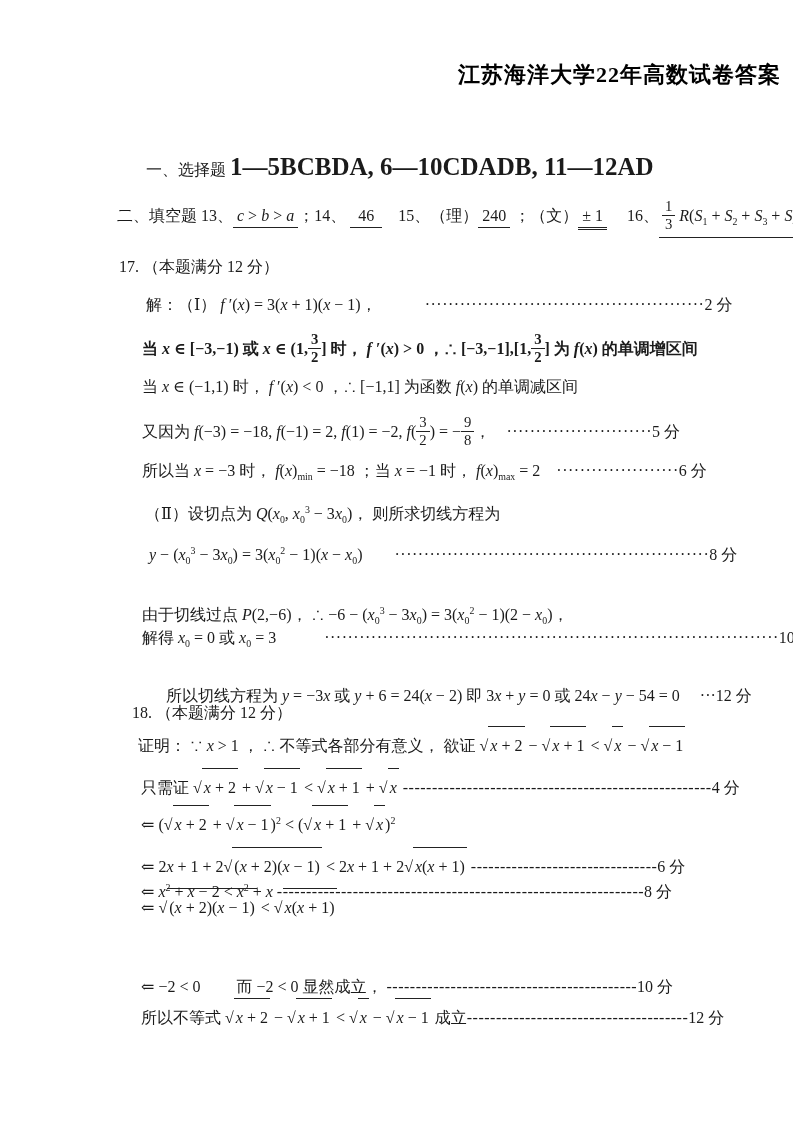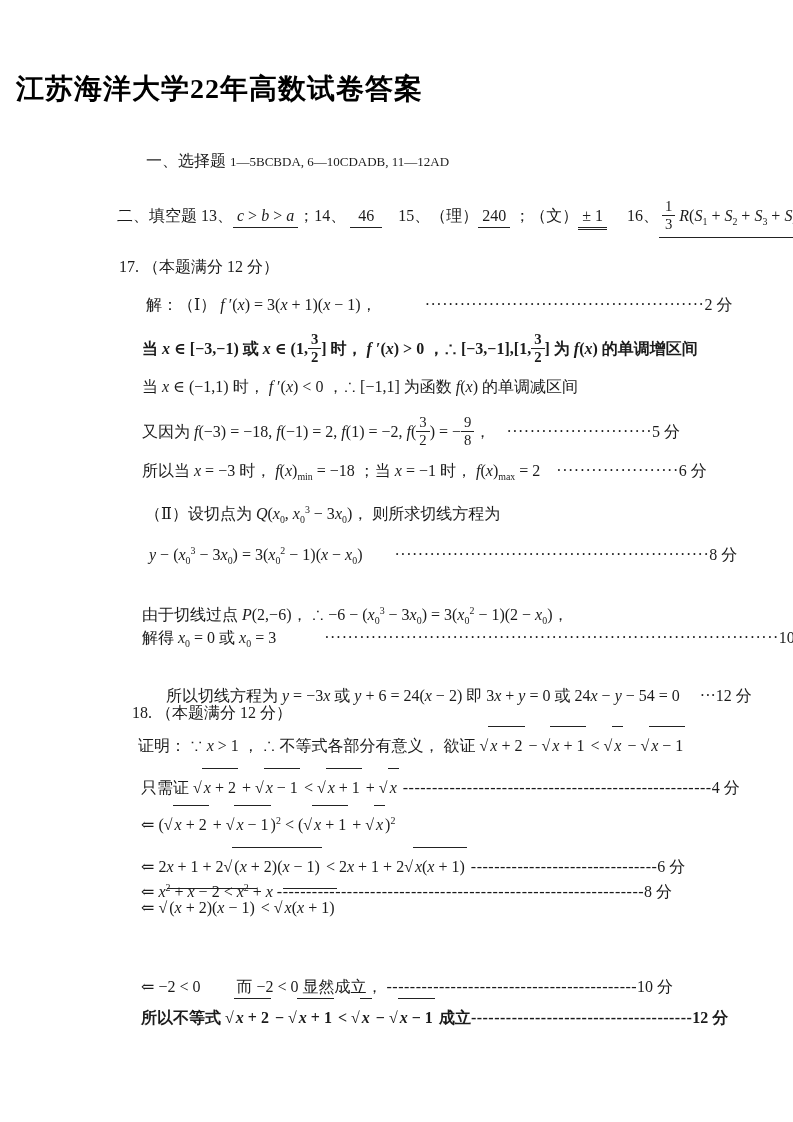--- a/index.html
+++ b/index.html
@@ -16,9 +16,9 @@
     position:absolute;
     left:0; top:54px;
     width:775px;
-    margin:16px;
-    text-align:left;
-    font-size:28px;
+    margin:6px;
+    text-align:right;
+    font-size:22px;
     font-weight:700;
     letter-spacing:1px;
     color:#000;

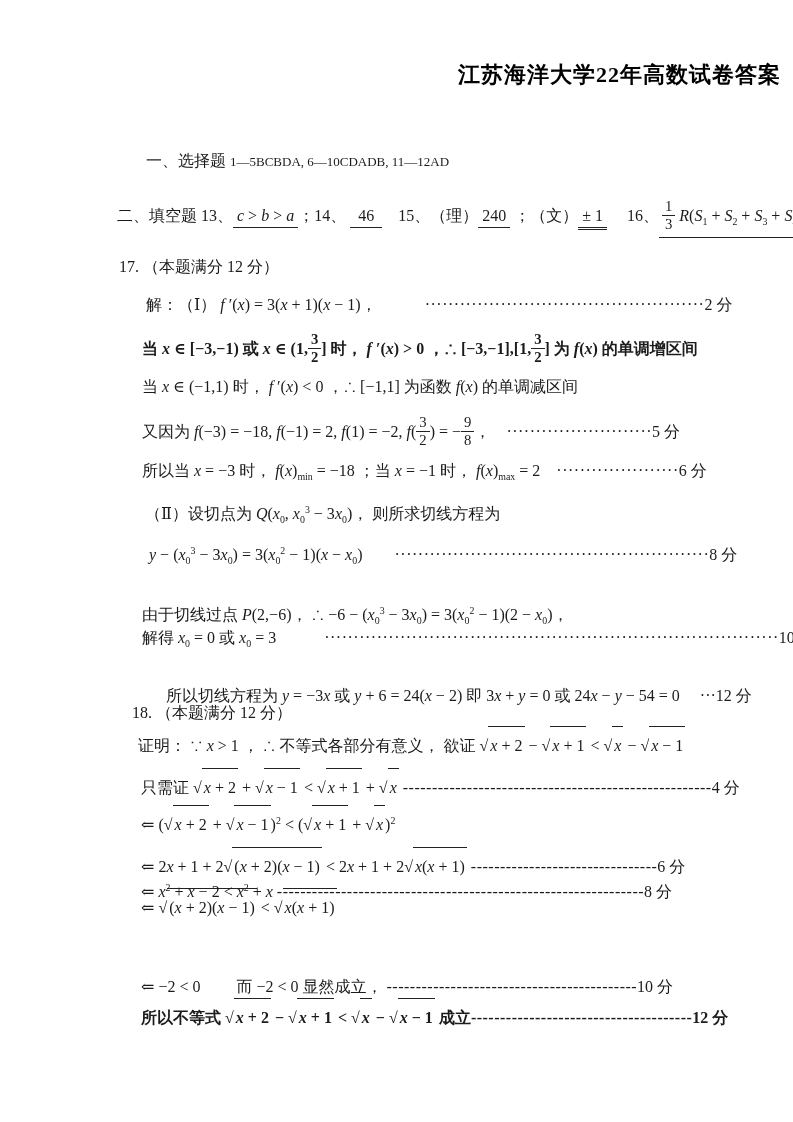--- a/index.html
+++ b/index.html
@@ -31,7 +31,7 @@
   }
   .line i { font-style:italic; font-family:"Liberation Serif","DejaVu Serif",serif; }
   sub, sup { font-size:0.62em; line-height:0; }
-  .big { font-size:13px; }
+  .big { font-size:25px;font-weight:bold; }
   
   .frac {
     display:inline-block;

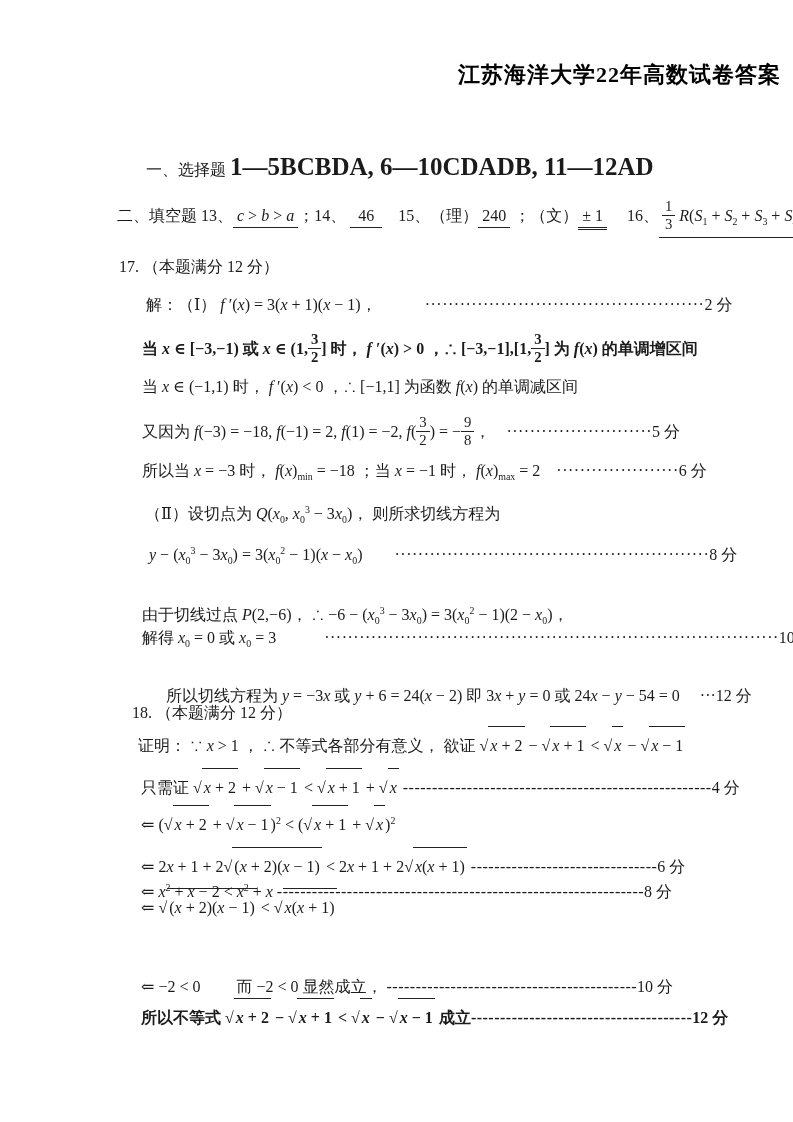--- a/index.html
+++ b/index.html
@@ -80,7 +80,7 @@
       <div class="line" style="left: 141px; top: 898px;">⇐ <span class="sq">√<span class="r">(<i>x</i> + 2)(<i>x</i> − 1)</span></span> &lt; <span class="sq">√<span class="r"><i>x</i>(<i>x</i> + 1)</span></span></div>
       <div class="line" style="left: 141px; top: 882px;">⇐ <i>x</i><sup>2</sup> + <i>x</i> − 2 &lt; <i>x</i><sup>2</sup> + <i>x</i> <span class="dash">---------------------------------------------------------------</span>8 分</div>
       <div class="line" style="left: 141px; top: 977px;">⇐ −2 &lt; 0　　 而 −2 &lt; 0 显然成立， <span class="dash">-------------------------------------------</span>10 分</div>
-      <div class="line" style="left: 141px; top: 1008px; font-weight: bold;">所以不等式 <span class="sq">√<span class="r"><i>x</i> + 2</span></span> − <span class="sq">√<span class="r"><i>x</i> + 1</span></span> &lt; <span class="sq">√<span class="r"><i>x</i></span></span> − <span class="sq">√<span class="r"><i>x</i> − 1</span></span> 成立<span class="dash">--------------------------------------</span>12 分</div>
+      <div class="line" style="left: 141px; top: 1008px;">所以不等式 <span class="sq">√<span class="r"><i>x</i> + 2</span></span> − <span class="sq">√<span class="r"><i>x</i> + 1</span></span> &lt; <span class="sq">√<span class="r"><i>x</i></span></span> − <span class="sq">√<span class="r"><i>x</i> − 1</span></span> 成立<span class="dash">--------------------------------------</span>12 分</div>
     </div>
 </div>
 

